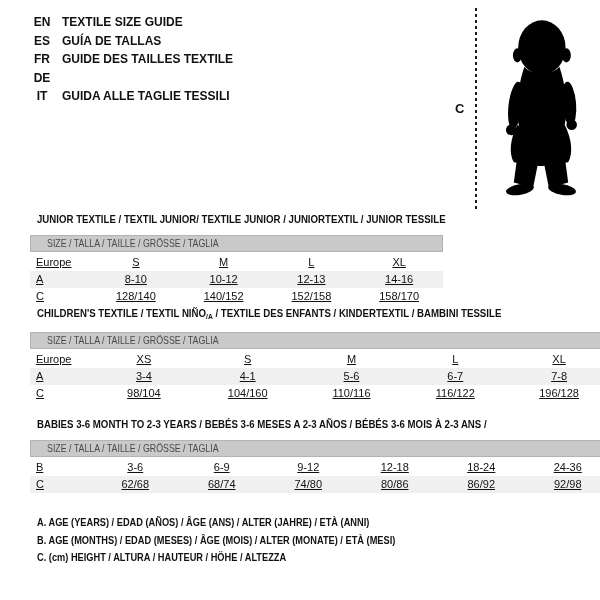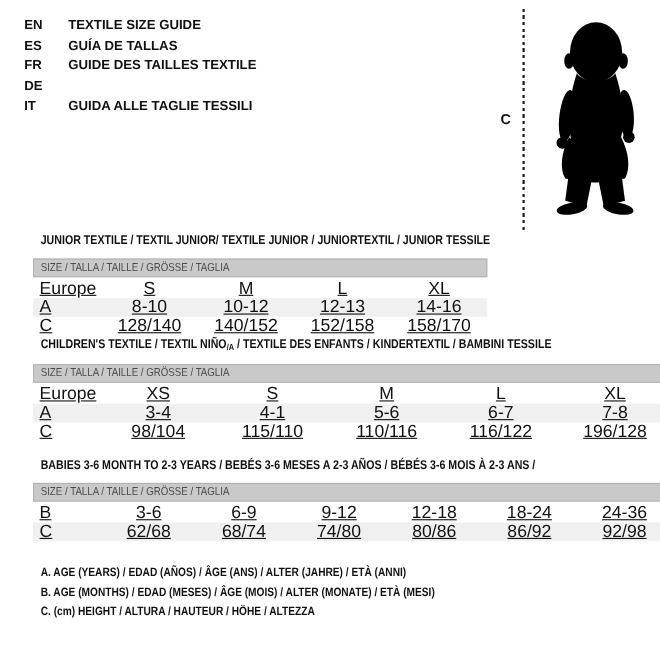--- a/index.html
+++ b/index.html
@@ -12,7 +12,7 @@
   .cond{transform:scaleX(0.84);transform-origin:0 50%;white-space:nowrap;display:inline-block;}
 
   
-  .lang-list{position:absolute;top:13px;left:22px;font-weight:bold;font-size:12px;line-height:18.5px;}
+  .lang-list{position:absolute;top:13px;left:22px;font-weight:bold;font-size:12px;line-height:18.5px;text-align:center;}
   .lang-row{display:flex;}
   .lang-code{width:40px;}
 

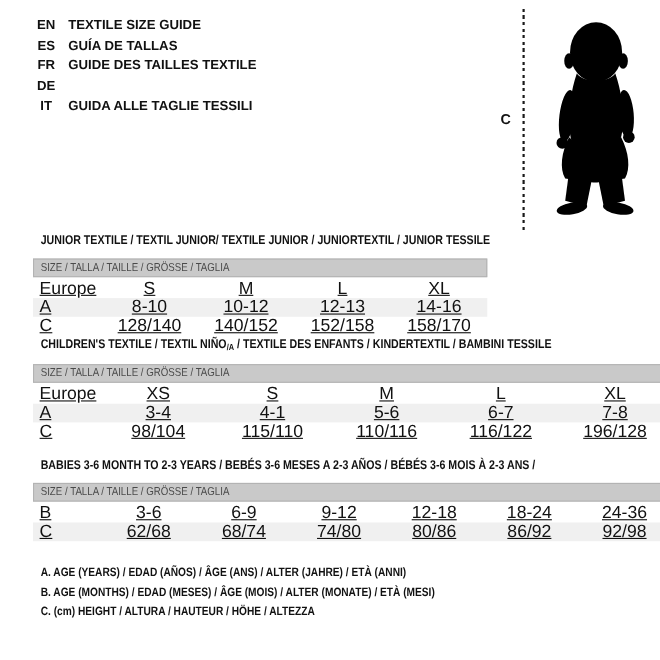--- a/index.html
+++ b/index.html
@@ -28,7 +28,7 @@
   .tbl-title{font-weight:bold;font-size:11.5px;line-height:15px;margin:0 0 8px 7px;}
   .sub-ab{font-size:8px;vertical-align:-2px;letter-spacing:0;}
   .size-bar{height:17px;background:#c9c9c9;border:1px solid #b3b3b3;box-sizing:border-box;
-    color:#4a4a4a;font-size:10.5px;line-height:14px;padding-left:6px;margin-bottom:2px;font-weight:normal;}
+    color:#4a4a4a;font-size:10.5px;line-height:14px;padding-left:16px;margin-bottom:2px;font-weight:normal;}
   .grid{display:grid;font-size:16px;line-height:17px;}
   .cols5{grid-template-columns:62px repeat(4,1fr);}
   .cols6{grid-template-columns:62px repeat(5,1fr);}

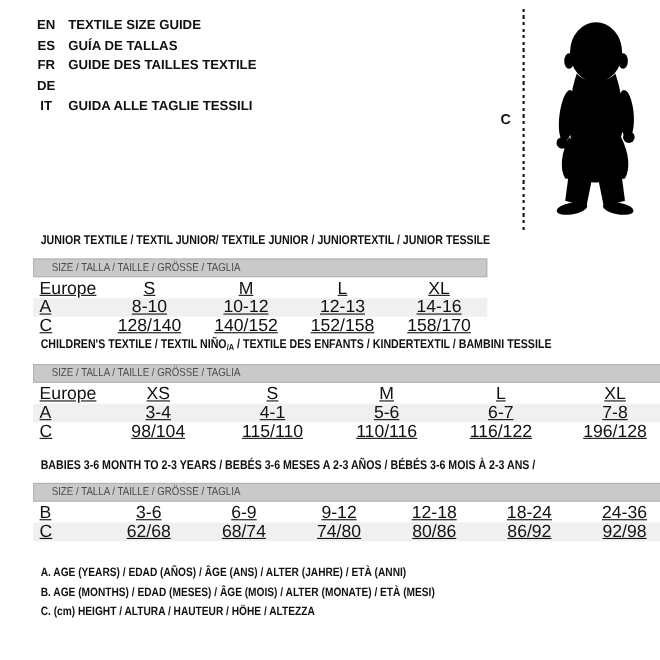--- a/index.html
+++ b/index.html
@@ -29,7 +29,7 @@
   .sub-ab{font-size:8px;vertical-align:-2px;letter-spacing:0;}
   .size-bar{height:17px;background:#c9c9c9;border:1px solid #b3b3b3;box-sizing:border-box;
     color:#4a4a4a;font-size:10.5px;line-height:14px;padding-left:16px;margin-bottom:2px;font-weight:normal;}
-  .grid{display:grid;font-size:16px;line-height:17px;}
+  .grid{display:grid;font-size:11px;line-height:17px;}
   .cols5{grid-template-columns:62px repeat(4,1fr);}
   .cols6{grid-template-columns:62px repeat(5,1fr);}
   .cols7{grid-template-columns:62px repeat(6,1fr);}

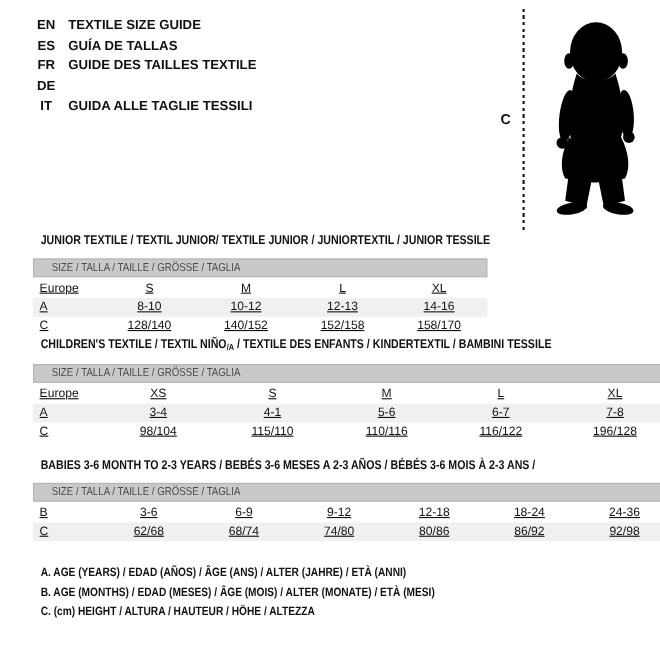--- a/index.html
+++ b/index.html
@@ -152,7 +152,7 @@
       <div class="grid cols6">
         <div class="cell label">C</div>
         <div class="cell">98/104</div>
-        <div class="cell">115/110</div>
+        <div class="cell">104/160</div>
         <div class="cell">110/116</div>
         <div class="cell">116/122</div>
         <div class="cell">196/128</div>

